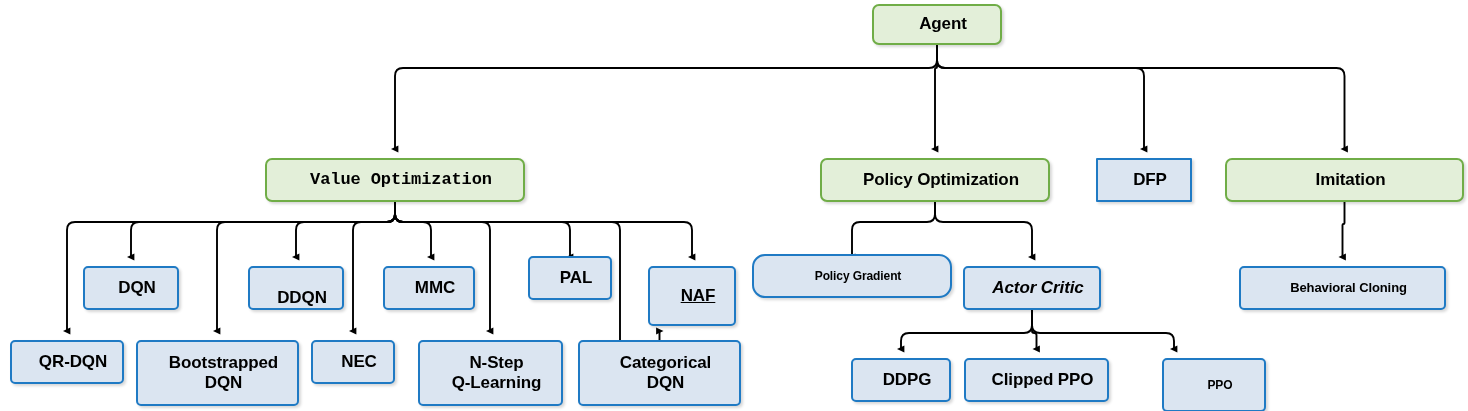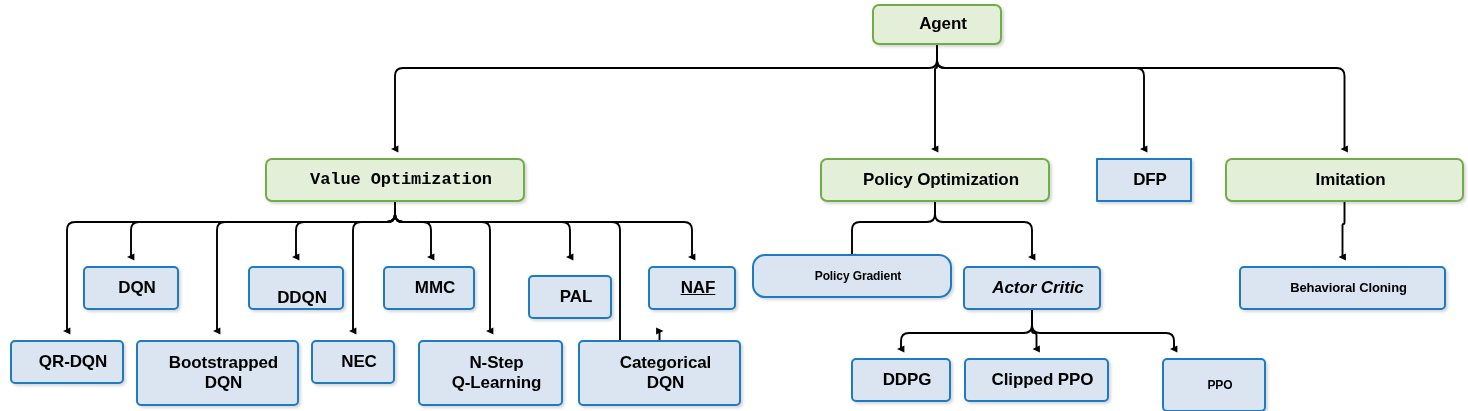--- a/index.html
+++ b/index.html
@@ -118,7 +118,7 @@
       <div class="node blue" style="left: 383px; top: 266px; width: 92px; height: 44px; font-size: 17px;">
         <span class="lbl">MMC</span>
       </div>
-      <div class="node blue" style="left: 528px; top: 275px; width: 84px; height: 44px; font-size: 17px;">
+      <div class="node blue" style="left: 528px; top: 256px; width: 84px; height: 44px; font-size: 17px;">
         <span class="lbl">PAL</span>
       </div>
       <div class="node blue" style="left: 648px; top: 266px; width: 88px; height: 44px; font-size: 17px; text-decoration: underline;">

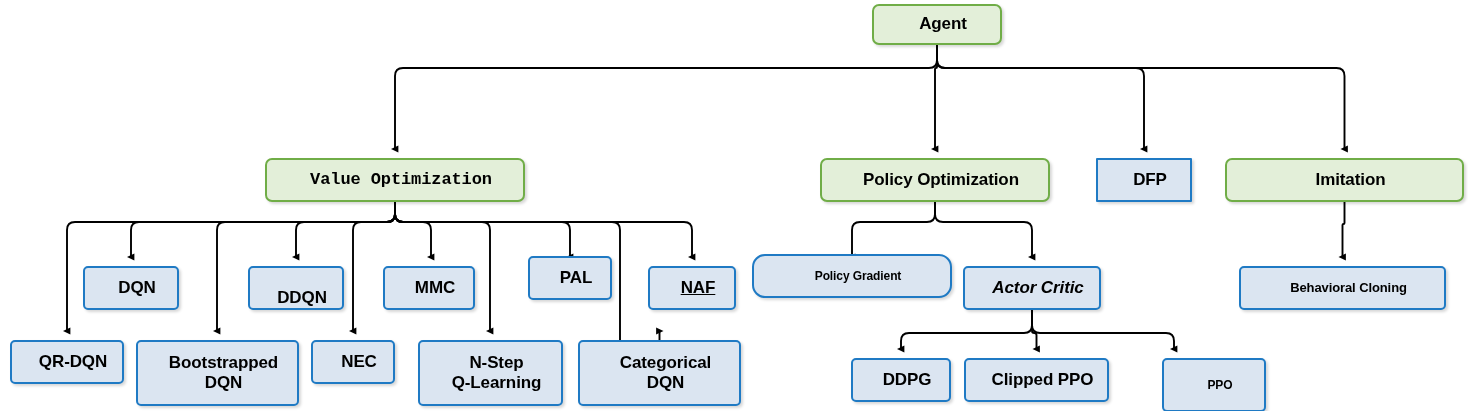--- a/index.html
+++ b/index.html
@@ -121,7 +121,7 @@
       <div class="node blue" style="left: 528px; top: 256px; width: 84px; height: 44px; font-size: 17px;">
         <span class="lbl">PAL</span>
       </div>
-      <div class="node blue" style="left: 648px; top: 266px; width: 88px; height: 44px; font-size: 17px; text-decoration: underline;">
+      <div class="node blue" style="left: 648px; top: 266px; width: 88px; height: 60px; font-size: 17px; text-decoration: underline;">
         <span class="lbl">NAF</span>
       </div>
       <div class="node blue" style="left: 10px; top: 340px; width: 114px; height: 44px; font-size: 17px;">

